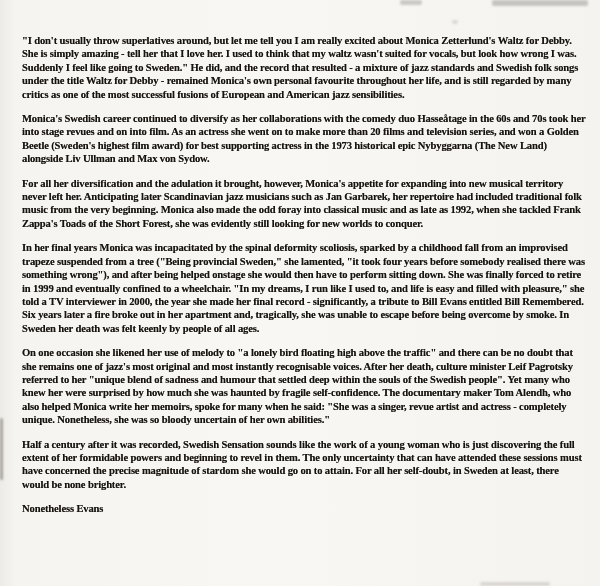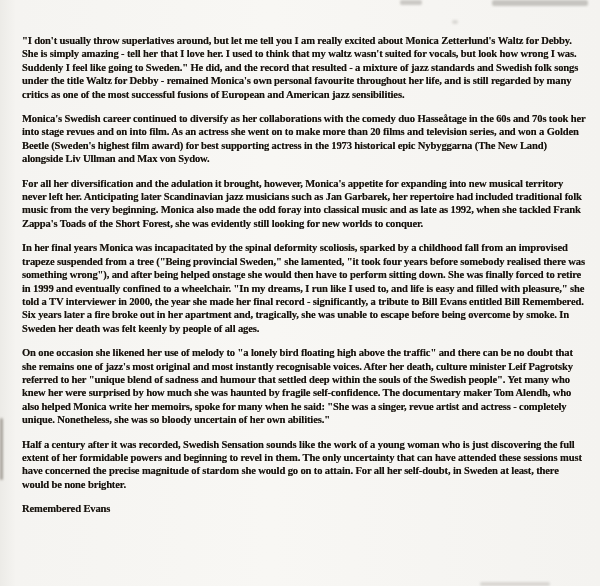--- a/index.html
+++ b/index.html
@@ -63,7 +63,7 @@
     <p>In her final years Monica was incapacitated by the spinal deformity scoliosis, sparked by a childhood fall from an improvised trapeze suspended from a tree ("Being provincial Sweden," she lamented, "it took four years before somebody realised there was something wrong"), and after being helped onstage she would then have to perform sitting down. She was finally forced to retire in 1999 and eventually confined to a wheelchair. "In my dreams, I run like I used to, and life is easy and filled with pleasure," she told a TV interviewer in 2000, the year she made her final record - significantly, a tribute to Bill Evans entitled Bill Remembered. Six years later a fire broke out in her apartment and, tragically, she was unable to escape before being overcome by smoke. In Sweden her death was felt keenly by people of all ages.</p>
     <p>On one occasion she likened her use of melody to "a lonely bird floating high above the traffic" and there can be no doubt that she remains one of jazz's most original and most instantly recognisable voices. After her death, culture minister Leif Pagrotsky referred to her "unique blend of sadness and humour that settled deep within the souls of the Swedish people". Yet many who knew her were surprised by how much she was haunted by fragile self-confidence. The documentary maker Tom Alendh, who also helped Monica write her memoirs, spoke for many when he said: "She was a singer, revue artist and actress - completely unique. Nonetheless, she was so bloody uncertain of her own abilities."</p>
     <p>Half a century after it was recorded, Swedish Sensation sounds like the work of a young woman who is just discovering the full extent of her formidable powers and beginning to revel in them. The only uncertainty that can have attended these sessions must have concerned the precise magnitude of stardom she would go on to attain. For all her self-doubt, in Sweden at least, there would be none brighter.</p>
-    <p class="signature">Remembered Evans</p>
+    <p class="signature">Nonetheless Evans</p>
   </div>
 
 </div>

